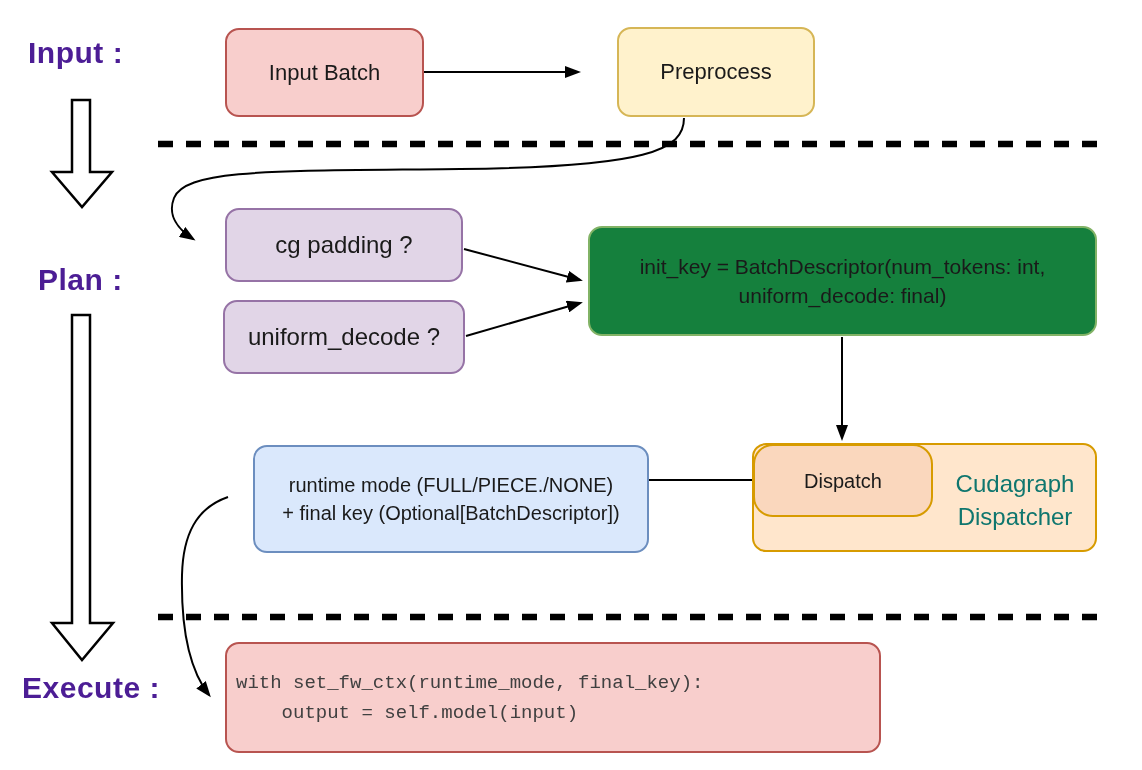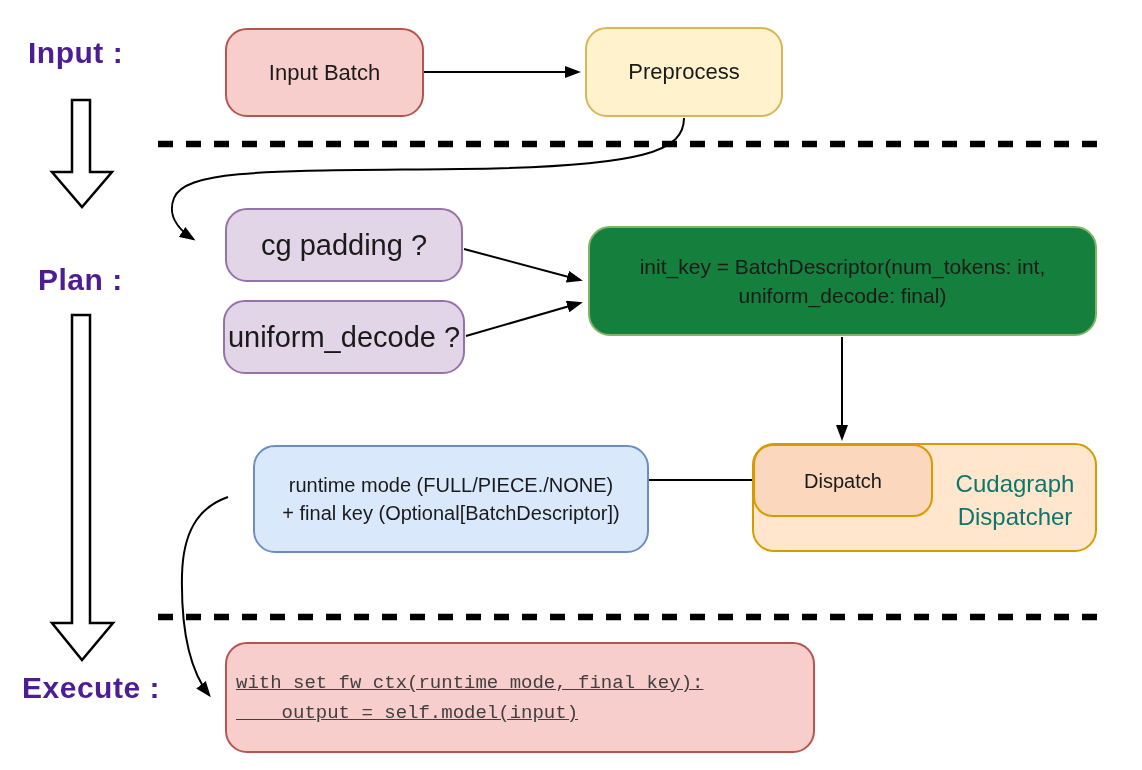--- a/index.html
+++ b/index.html
@@ -13,7 +13,7 @@
     white-space:nowrap;letter-spacing:0.5px;
   }
   .node{
-    position:absolute;box-sizing:border-box;border:2px solid #000;border-radius:22px;
+    position:absolute;box-sizing:border-box;border:2px solid #000;border-radius:14px;
     display:flex;align-items:center;justify-content:center;flex-direction:column;
     color:#1a1a1a;text-align:center;
   }

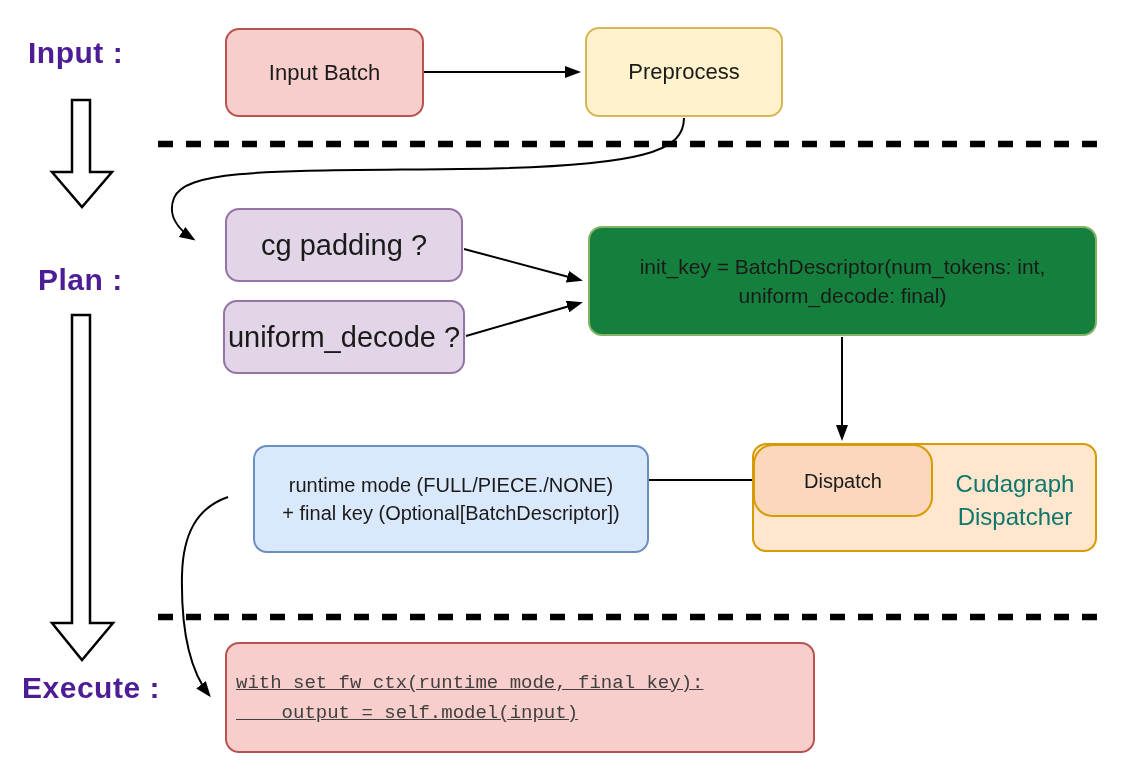--- a/index.html
+++ b/index.html
@@ -76,7 +76,7 @@
   <div class="node red fs22" style="left:225px;top:28px;width:199px;height:89px;">
     <span class="ln">Input Batch</span>
   </div>
-  <div class="node yellow fs22" style="left:585px;top:27px;width:198px;height:90px;">
+  <div class="node yellow fs22" style="left:617px;top:27px;width:198px;height:90px;">
     <span class="ln">Preprocess</span>
   </div>
 

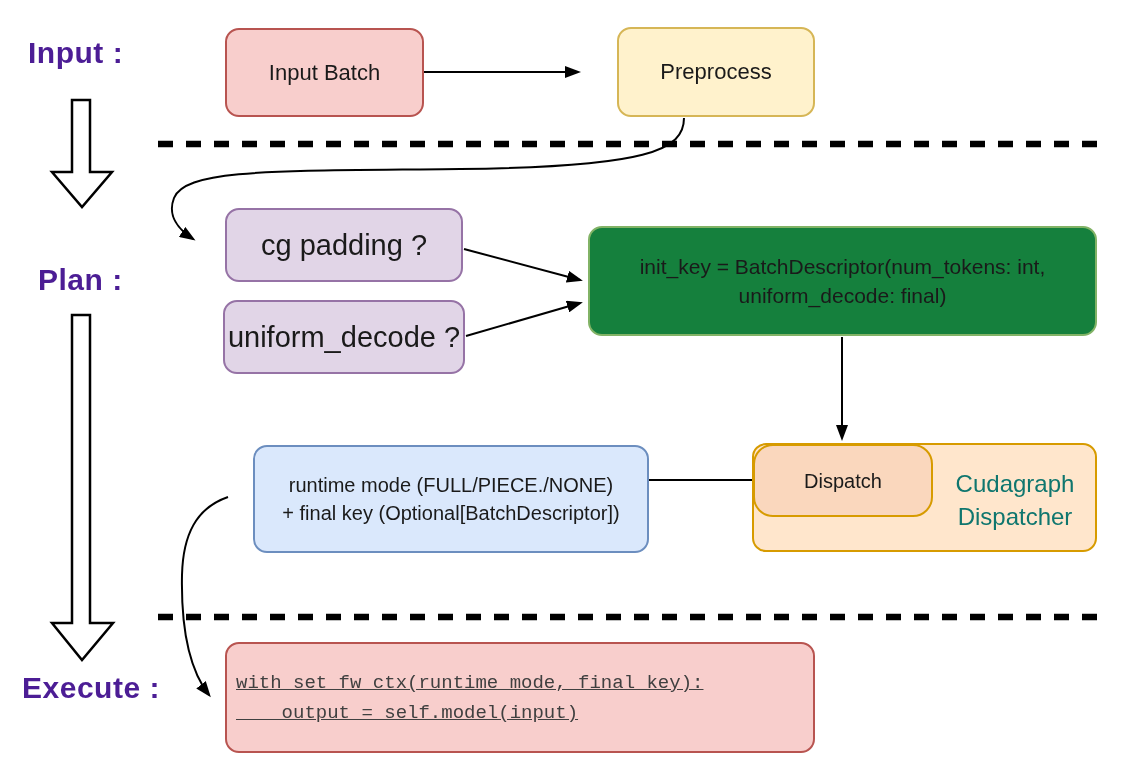--- a/index.html
+++ b/index.html
@@ -26,7 +26,7 @@
   .orange-inner{background:#FAD7BD;border-color:#D79B00;border-radius:20px;}
   .blue  {background:#DAE8FC;border-color:#6C8EBF;margin-left:26px;}
   .fs22{font-size:22px;}
-  .fs23{font-size:29px;}
+  .fs23{font-size:24px;}
   .fs21{font-size:21px;line-height:29px;}
   .fs20{font-size:20px;line-height:28px;}
   .fs24{font-size:24px;line-height:33px;}

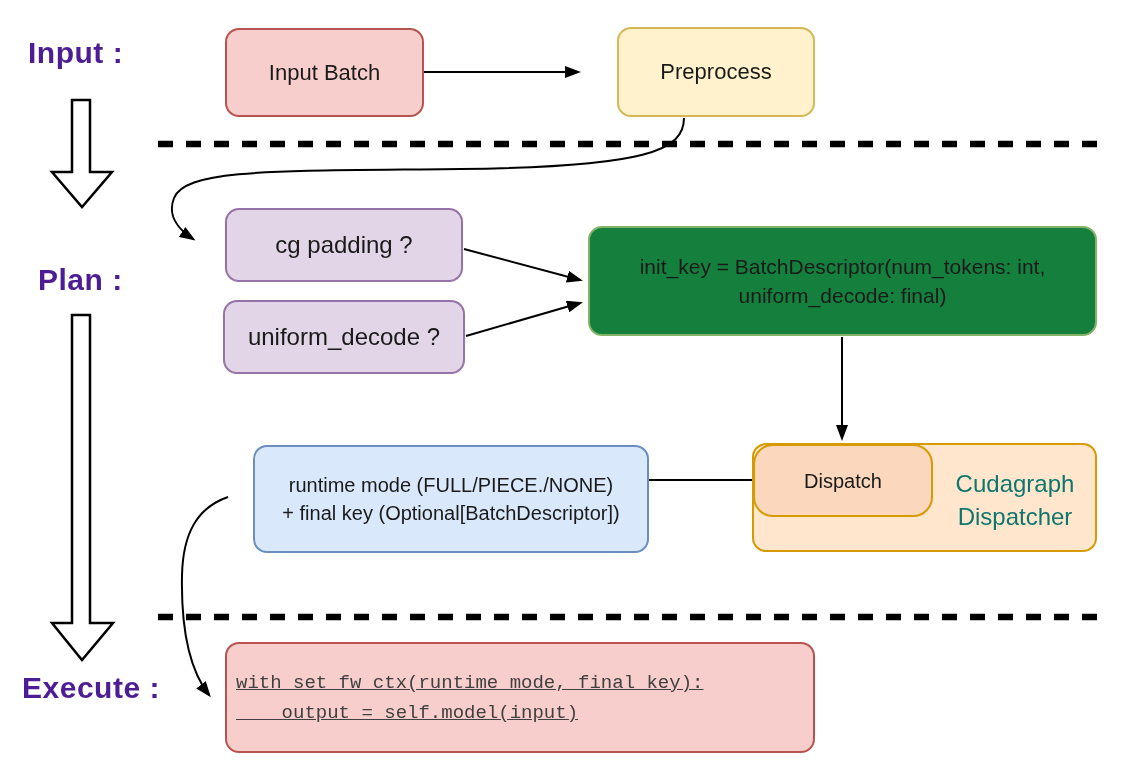--- a/index.html
+++ b/index.html
@@ -105,7 +105,7 @@
     <span class="ln">+ final key (Optional[BatchDescriptor])</span>
   </div>
 
-  <div class="node red code" style="left:225px;top:642px;width:590px;height:111px;text-decoration:underline;">
+  <div class="node red code" style="left:225px;top:642px;width:656px;height:111px;">
     <span class="ln">with set_fw_ctx(runtime_mode, final_key):</span>
     <span class="ln">    output = self.model(input)</span>
   </div>

